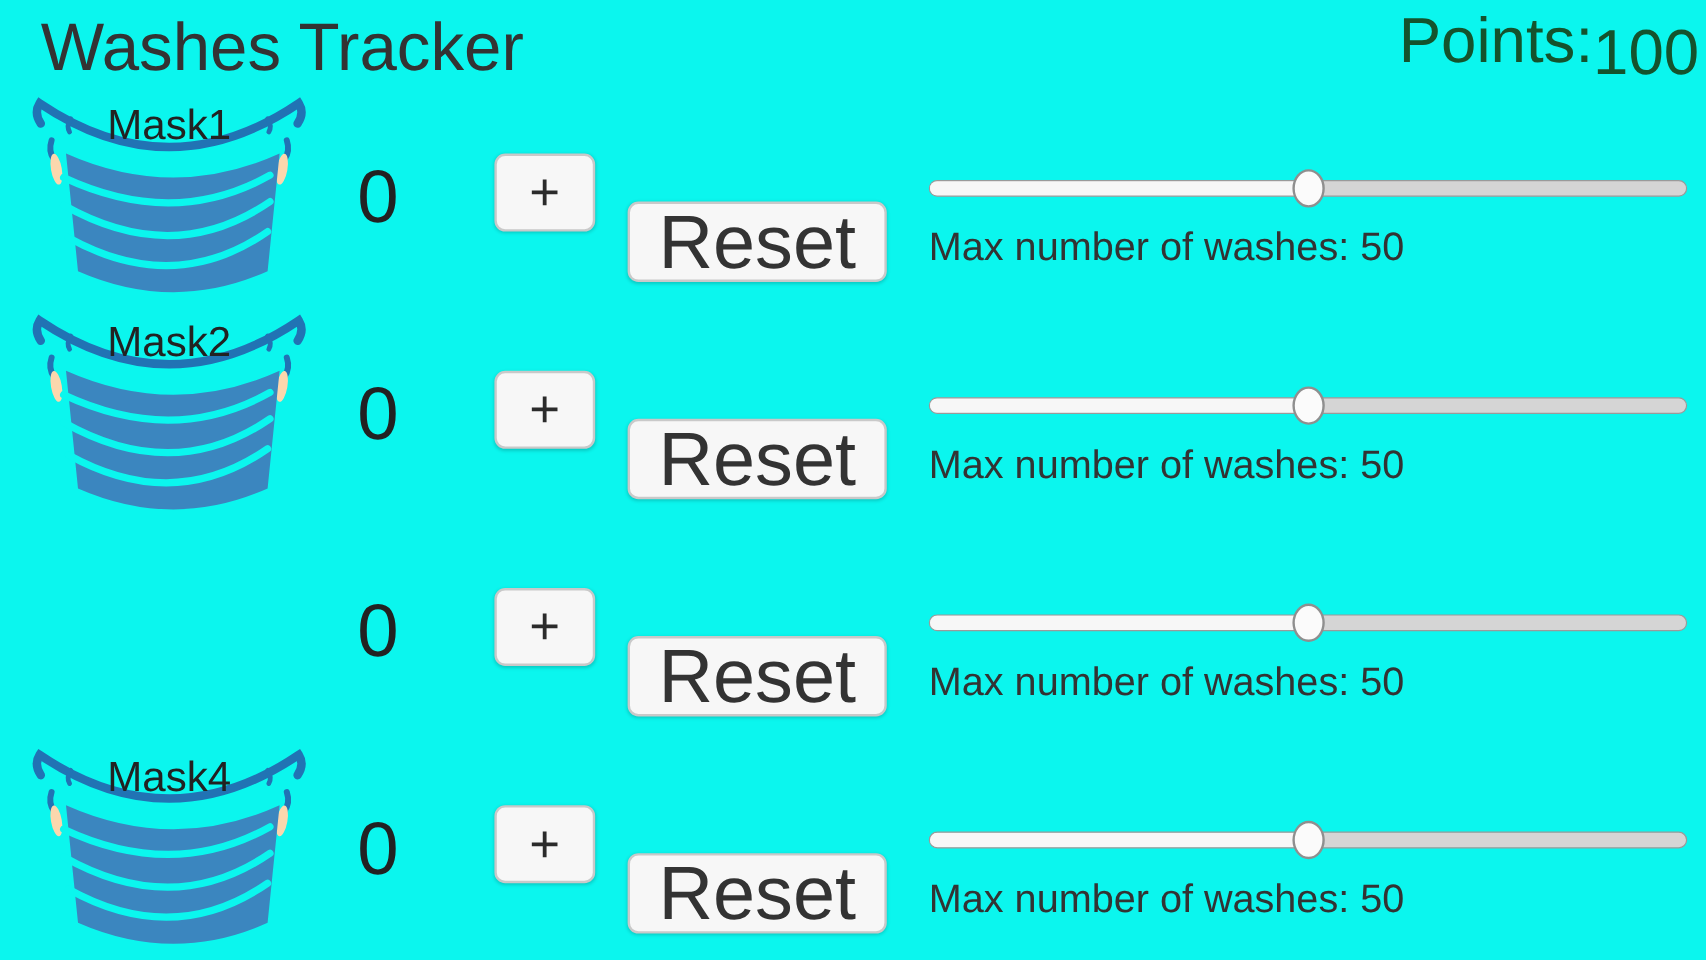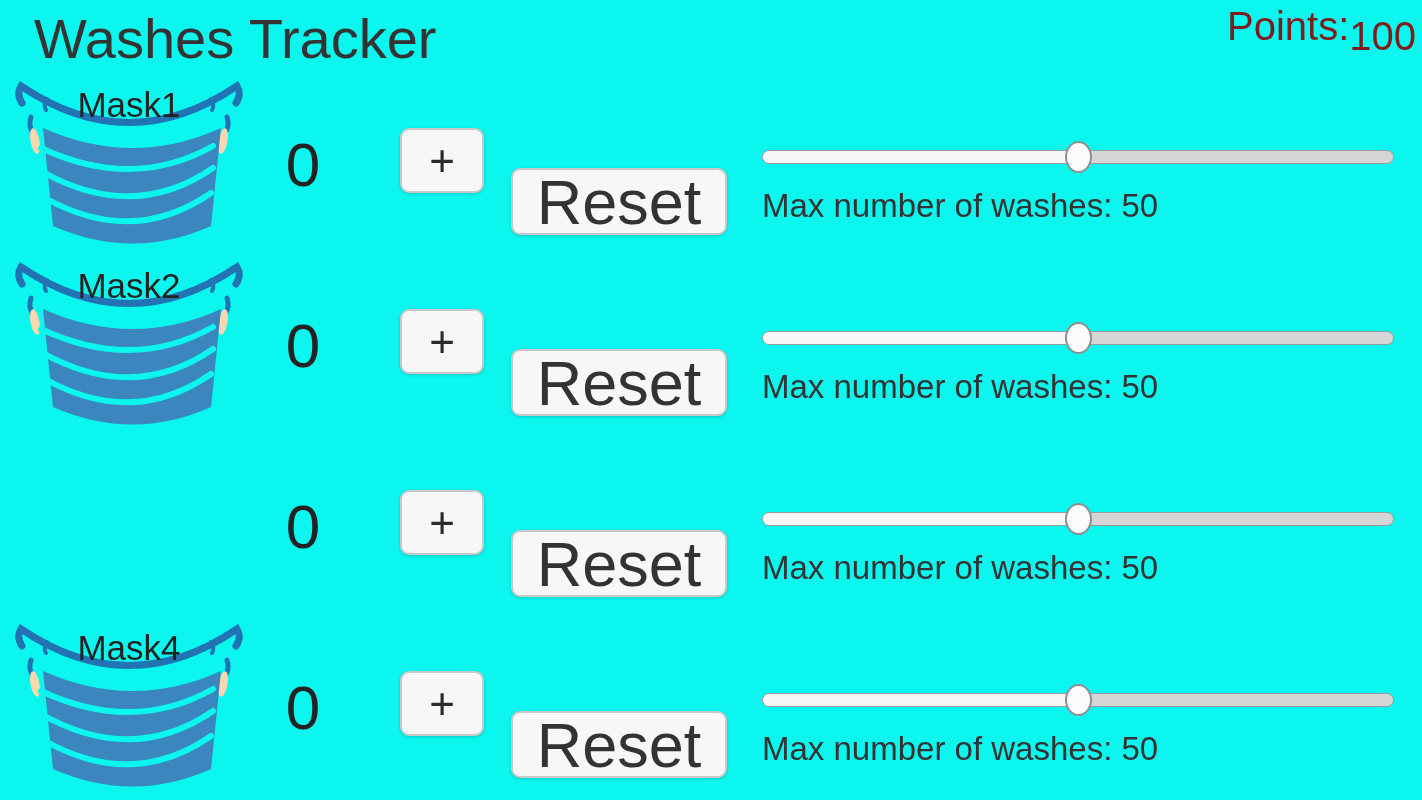--- a/index.html
+++ b/index.html
@@ -19,7 +19,7 @@
   .points {
     position:absolute; right:18px; top:4px;
     display:flex; align-items:flex-start;
-    font-size:40px; color:#7f1d1d;
+    font-size:53px; color:#14532d;
   }
   .points-value { margin-top:10px; }
 

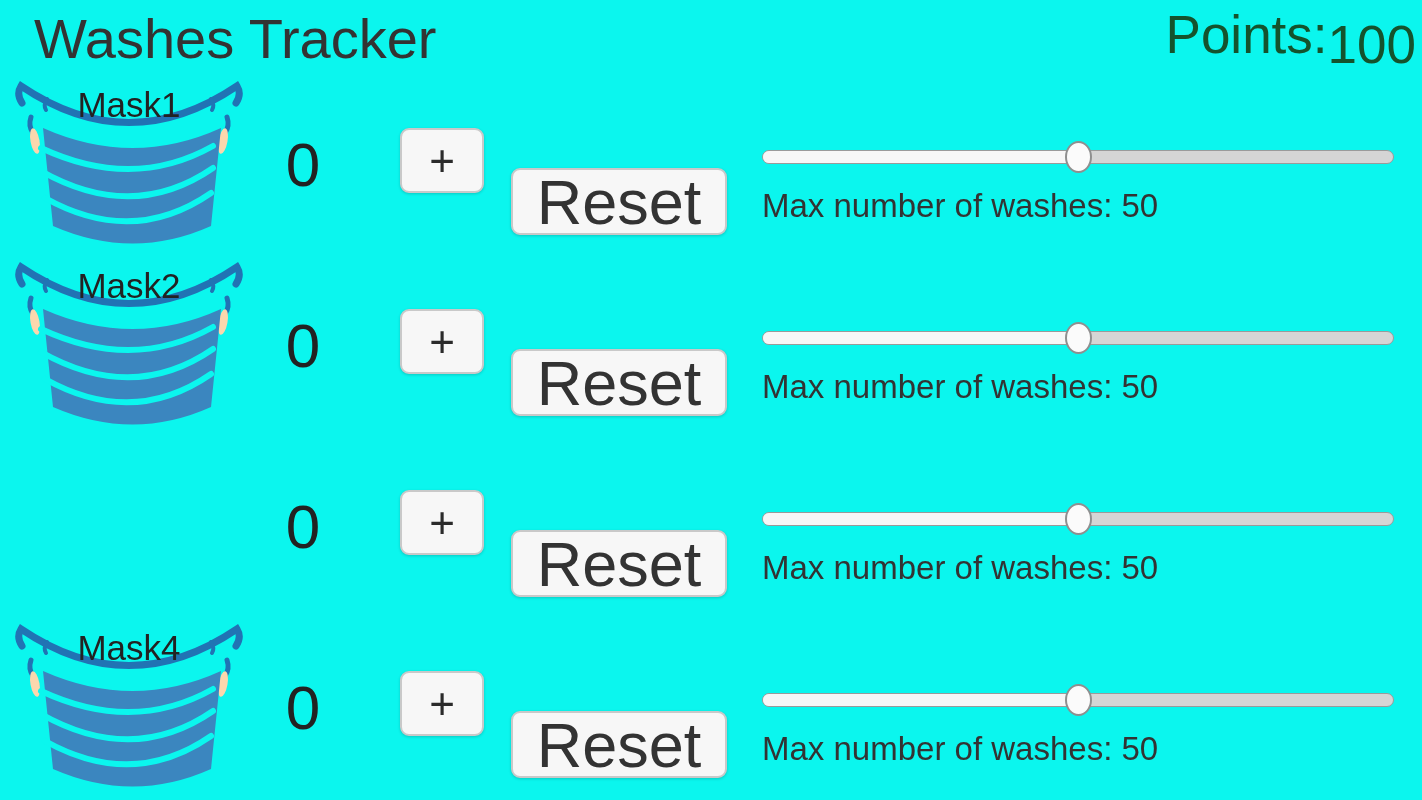--- a/index.html
+++ b/index.html
@@ -24,7 +24,7 @@
   .points-value { margin-top:10px; }
 
   
-  .mask-row { position:absolute; left:0; width:1246px; height:181px; }
+  .mask-row { position:absolute; left:12px; width:1246px; height:181px; }
   .row-0 { top:75px; } .row-1 { top:256px; } .row-2 { top:437px; } .row-3 { top:618px; }
 
   .mask-figure { position:absolute; left:14px; top:2px; width:230px; height:172px; }

